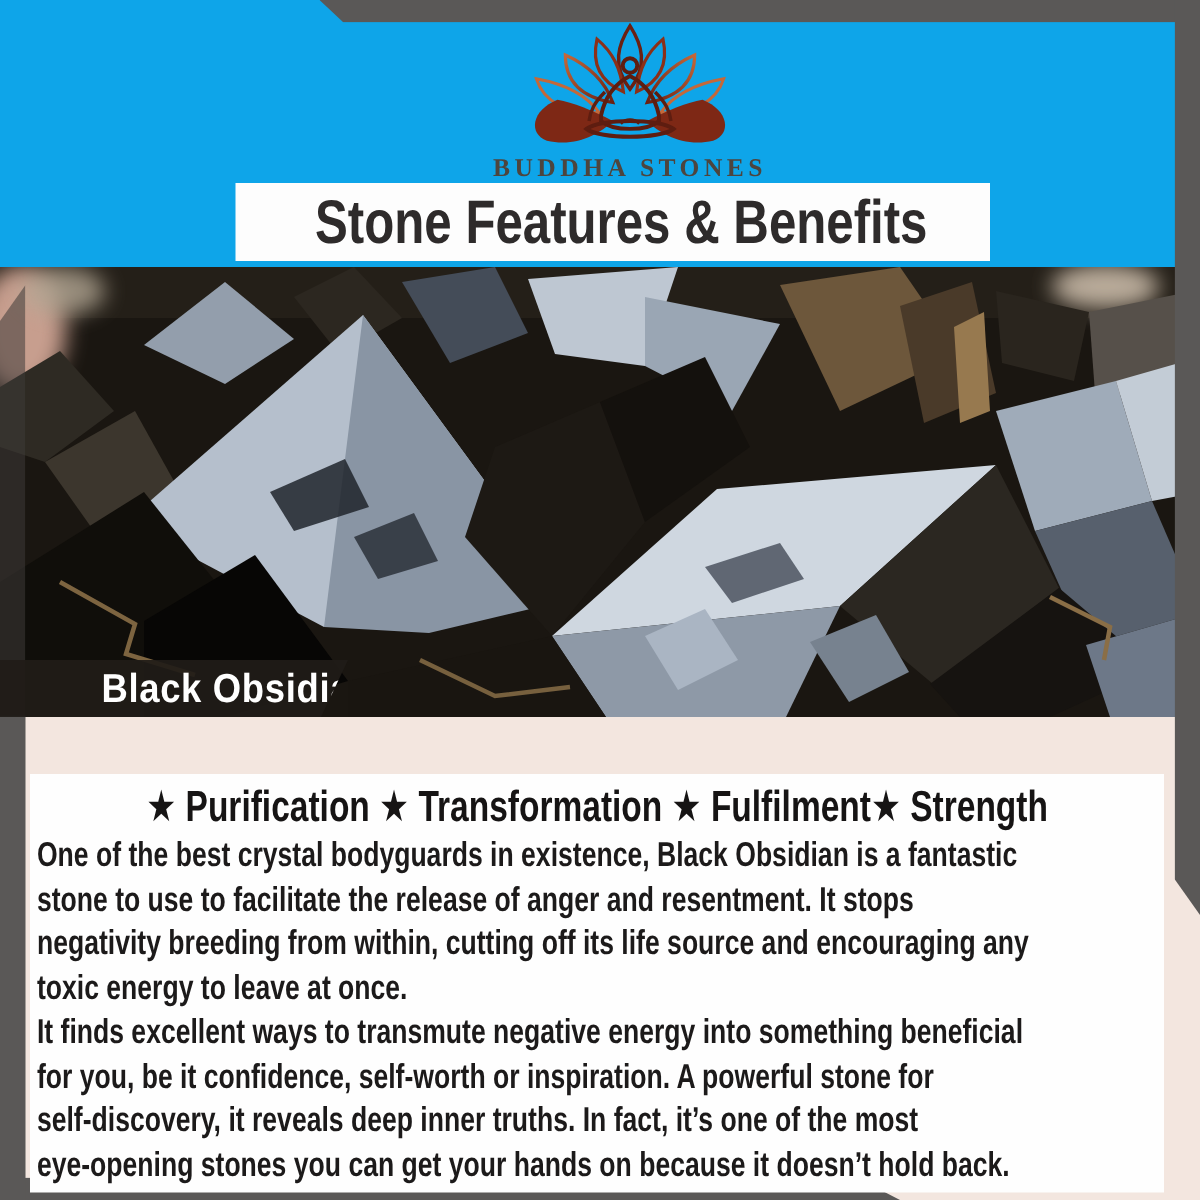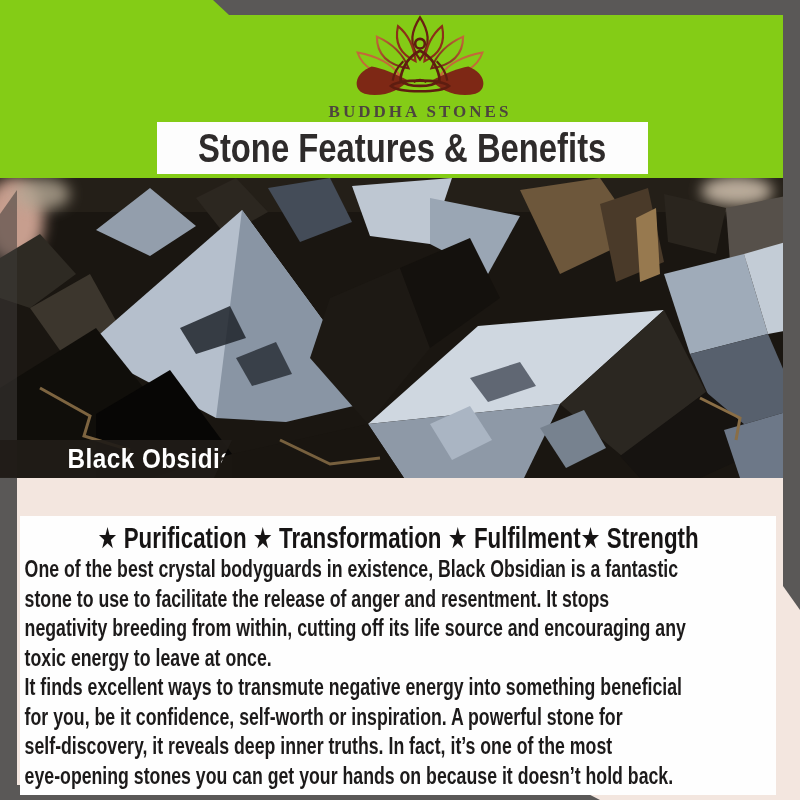--- a/index.html
+++ b/index.html
@@ -5,7 +5,7 @@
   html,body{margin:0;padding:0;}
   .page{
     position:relative;width:800px;height:800px;overflow:hidden;
-    background:#84cc16;
+    background:#0ea5e9;
     font-family:"Liberation Sans","DejaVu Sans",sans-serif;
   }
   

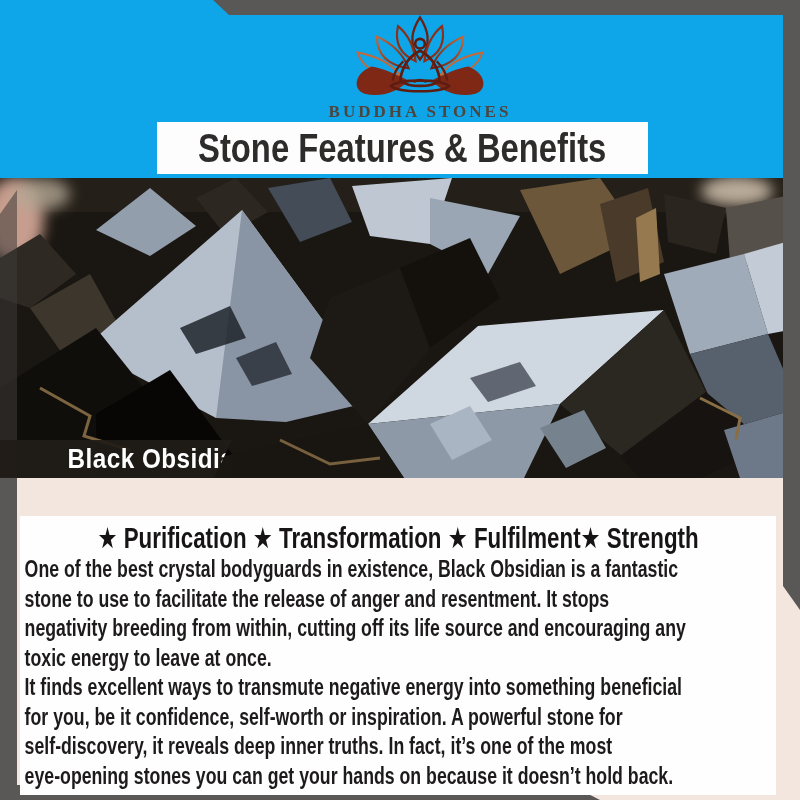--- a/index.html
+++ b/index.html
@@ -32,7 +32,7 @@
 
   
   .banner{position:absolute;left:157px;top:122px;width:491px;height:52px;background:#fdfdfd;
-    display:flex;align-items:center;justify-content:center;}
+    display:flex;align-items:center;justify-content:center;padding-left:12px;}
   .banner-title{display:inline-block;transform:scaleX(.8);white-space:nowrap;
     font-size:41px;font-weight:bold;color:#2e2b2b;letter-spacing:0;}
 

